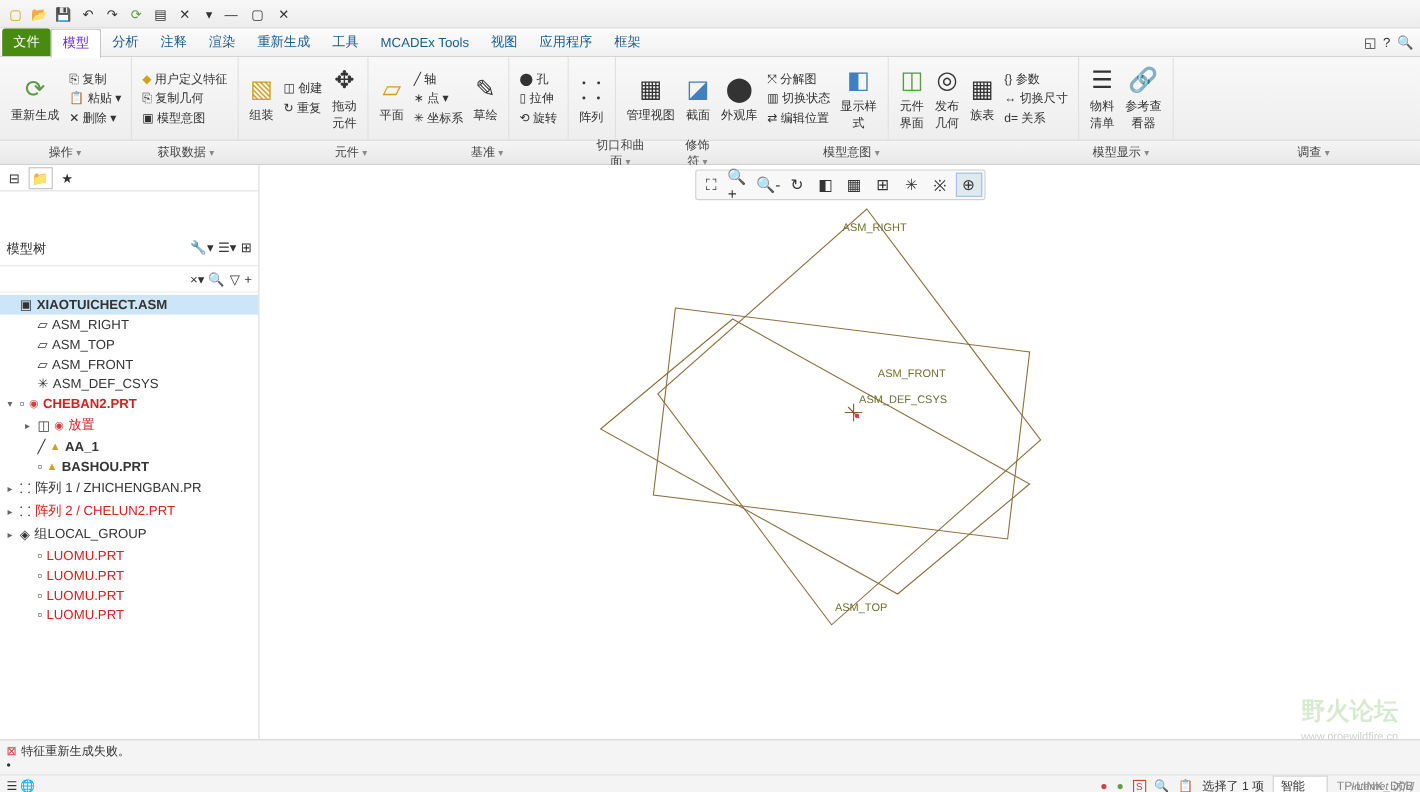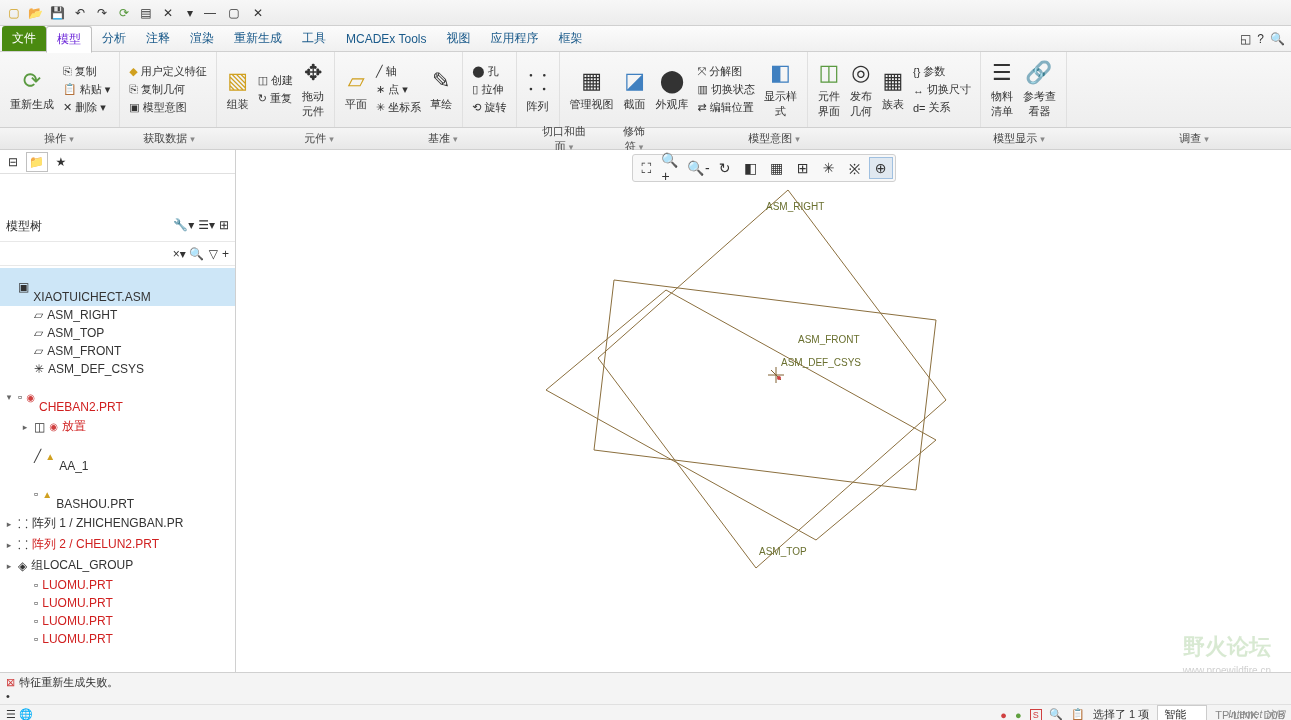--- a/index.html
+++ b/index.html
@@ -37,7 +37,7 @@
 .tree-item.sel { background: #cde6f7; }
 .tree-item .exp { width: 10px; text-align: center; color: #666; font-size: 9px; }
 .ti-red { color: #d02020; }
-.ti-bold { font-weight: normal; margin-top: 20px; }
+.ti-bold { font-weight: bold; }
 .indent1 { padding-left: 20px; }
 .scroll-h { height: 16px; background: #f0f0f0; border-top: 1px solid #d8d8d8; }
 .canvas { flex: 1; position: relative; background: #fff; }

